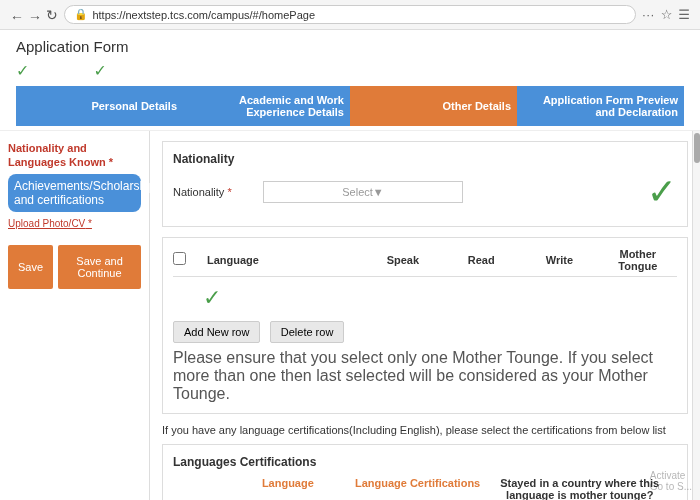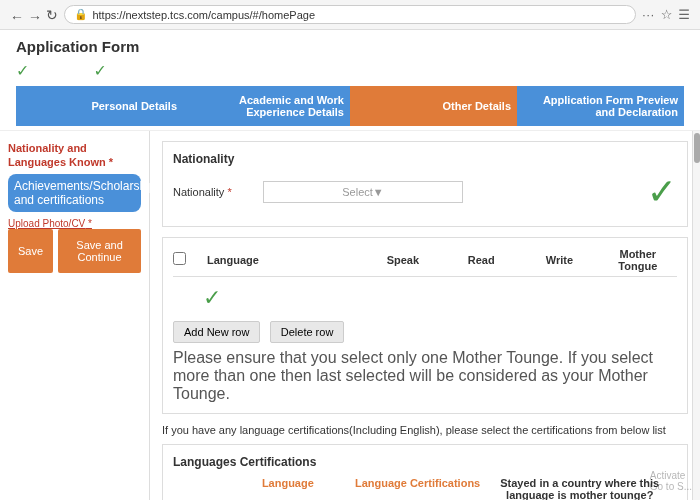--- a/index.html
+++ b/index.html
@@ -39,7 +39,7 @@
       padding: 8px 16px 4px;
       border-bottom: 1px solid #eee;
     }
-    .app-title { font-size: 15px; font-weight: bold; color: #333; margin-bottom: 6px; }
+    .app-title { font-size: 15px; font-weight: normal; color: #333; margin-bottom: 6px; }
     .checkmark-row { display: flex; gap: 0; margin-bottom: 6px; }
     .check-green { color: #4a9e4a; font-size: 16px; margin-right: 4px; }
 

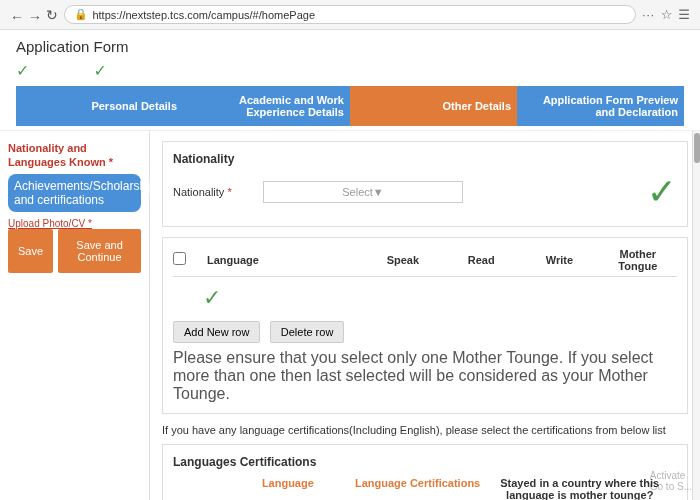--- a/index.html
+++ b/index.html
@@ -100,7 +100,7 @@
       display: block;
       margin-top: 6px;
     }
-    .btn-row { display: flex; gap: 5px; }
+    .btn-row { display: flex; gap: 5px; margin-top: 16px; }
     .btn-save {
       background: #e07b39;
       color: white;

